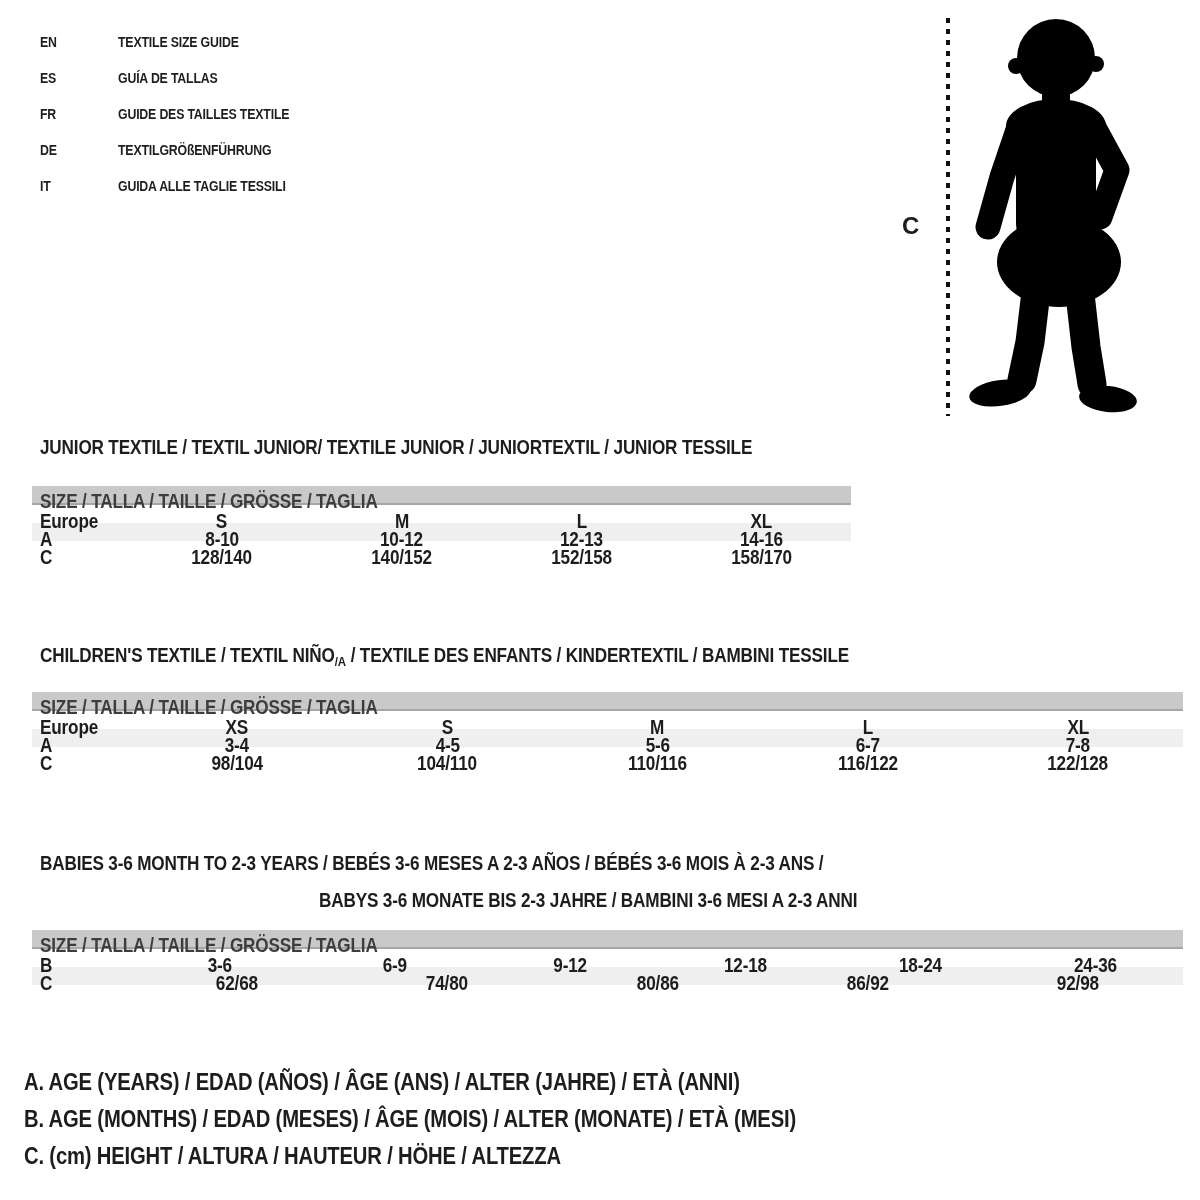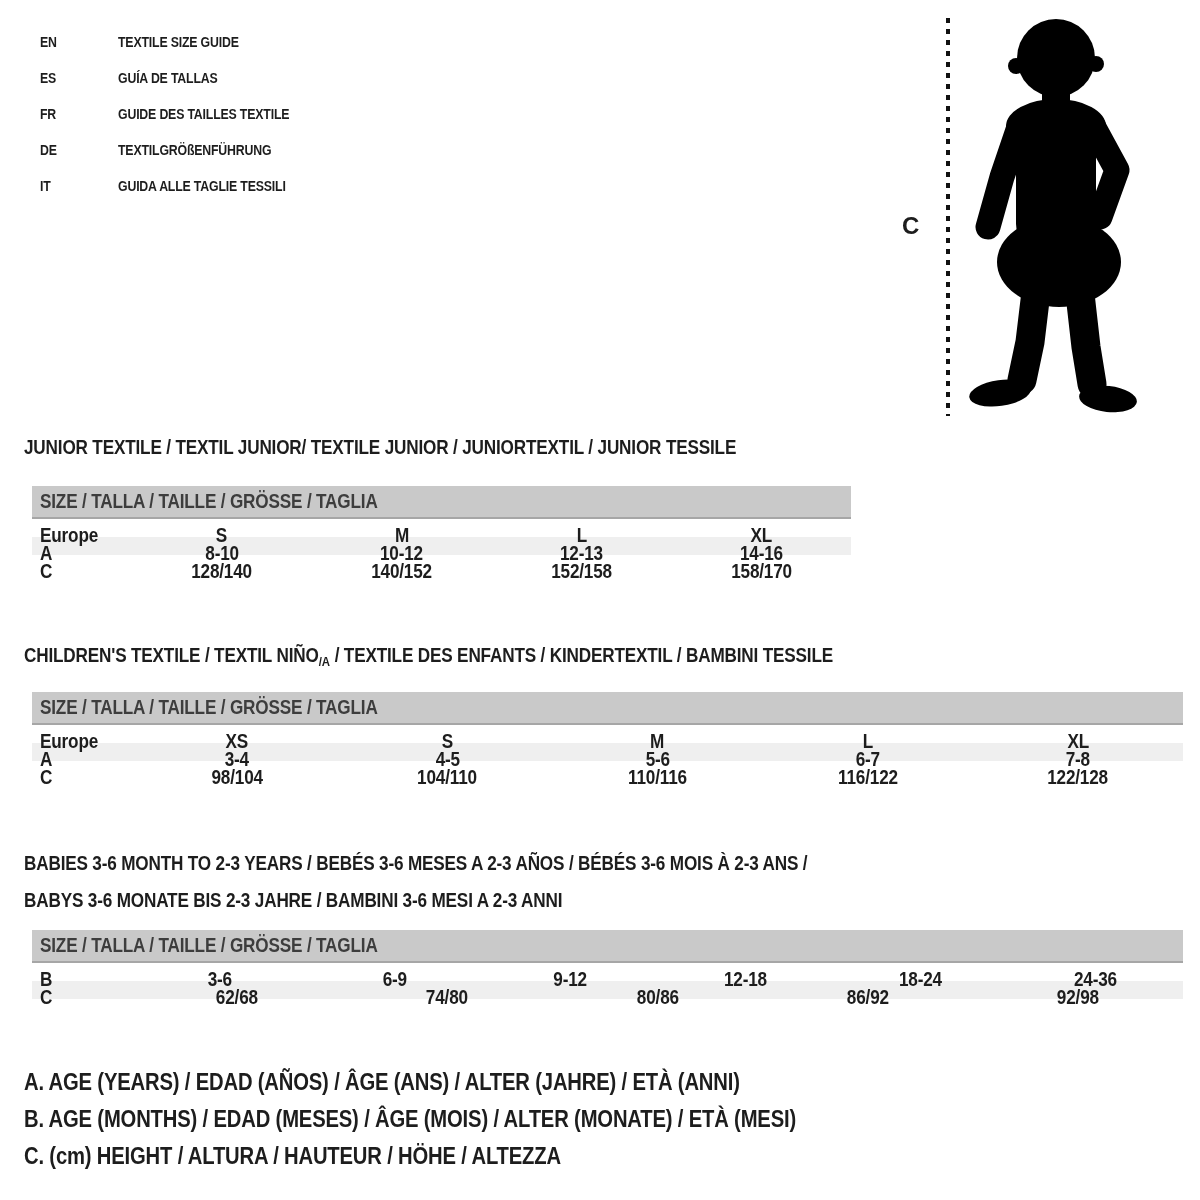--- a/index.html
+++ b/index.html
@@ -24,7 +24,7 @@
   .baby { position:absolute; left:962px; top:12px; }
 
   
-  .section-title { position:absolute; left:24px; font-size:19.5px; }
+  .section-title { position:absolute; left:40px; font-size:19.5px;text-align:right; }
   #junior-title   { top:436px; }
   #children-title { top:644px; }
   #babies-title   { top:845px; line-height:37px; }

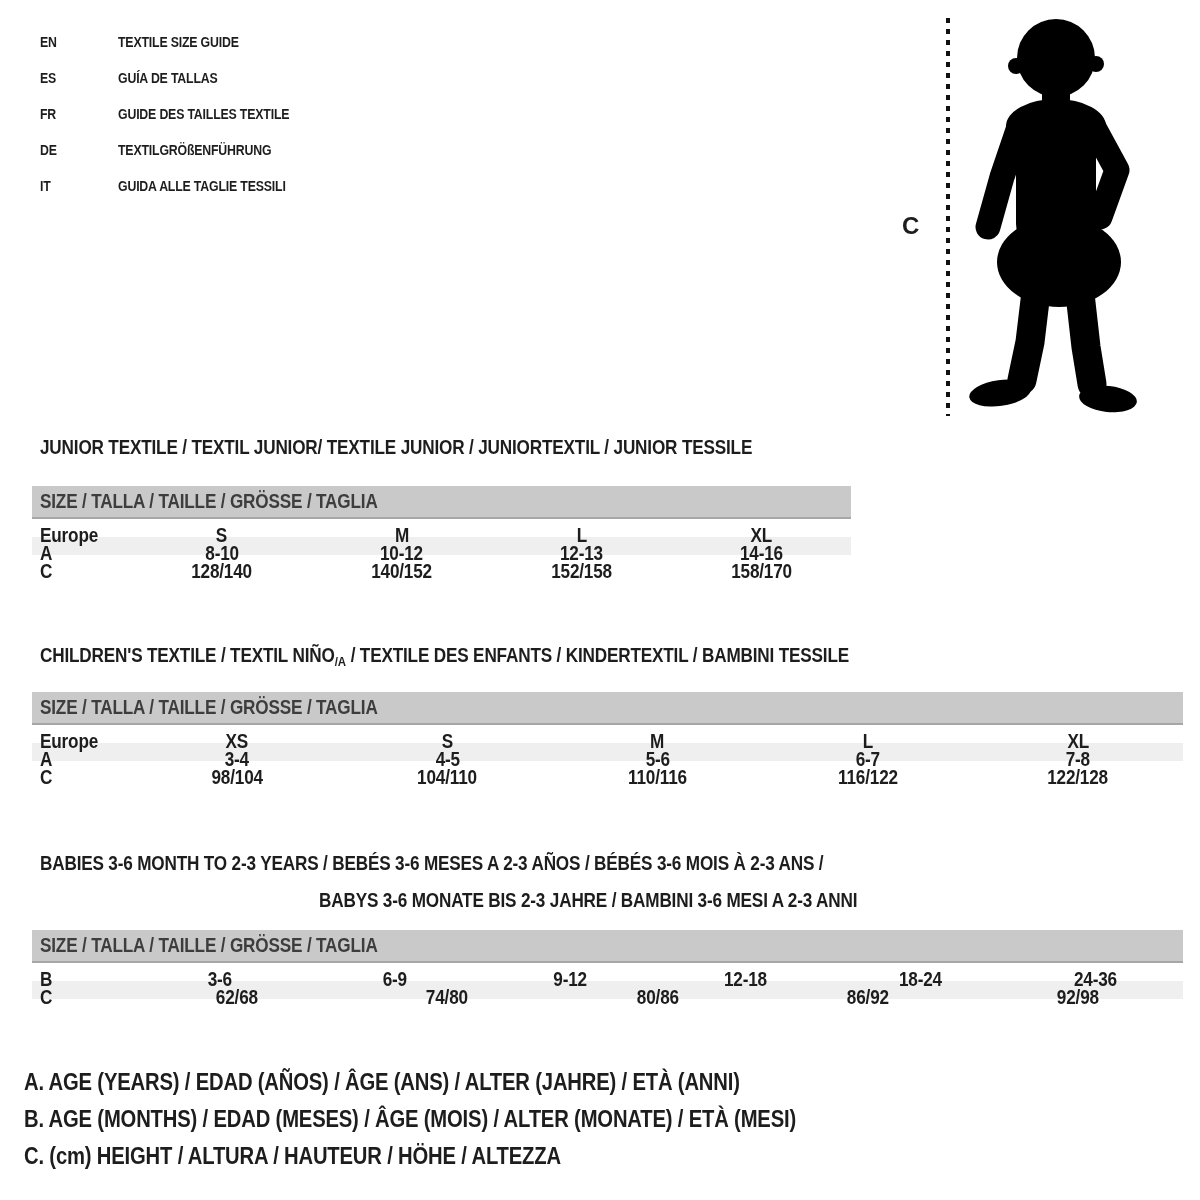--- a/index.html
+++ b/index.html
@@ -35,7 +35,7 @@
   #junior-table   { top:486px; width:819px; }
   #children-table { top:692px; width:1151px; }
   #babies-table   { top:930px; width:1151px; }
-  .size-bar { height:33px; background:#c9c9c9; border-bottom:2px solid #a6a6a6;
+  .size-bar { height:19px; background:#c9c9c9; border-bottom:2px solid #a6a6a6;
     line-height:31px; padding-left:8px; font-size:19.5px; color:#3d3d3d; }
   .t-row { display:flex; height:18px; line-height:33px; font-size:19.5px; }
   .t-row.alt { background:#efefef; }

